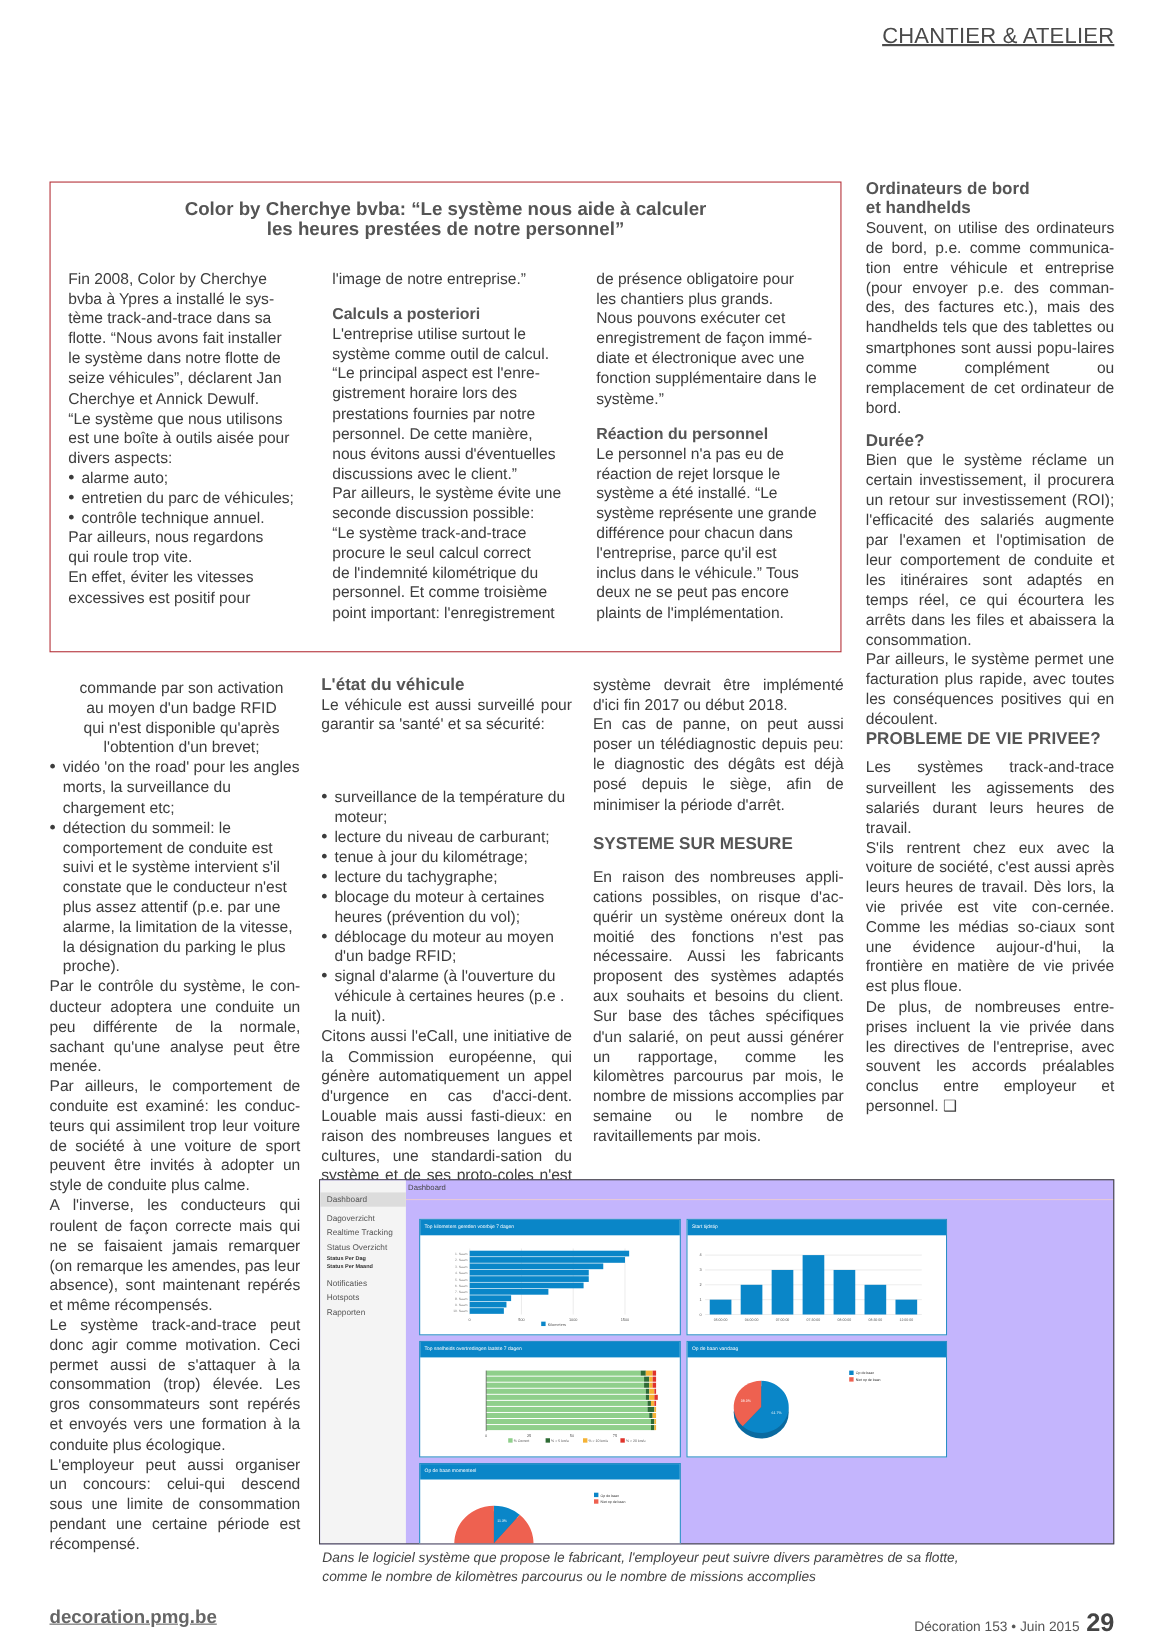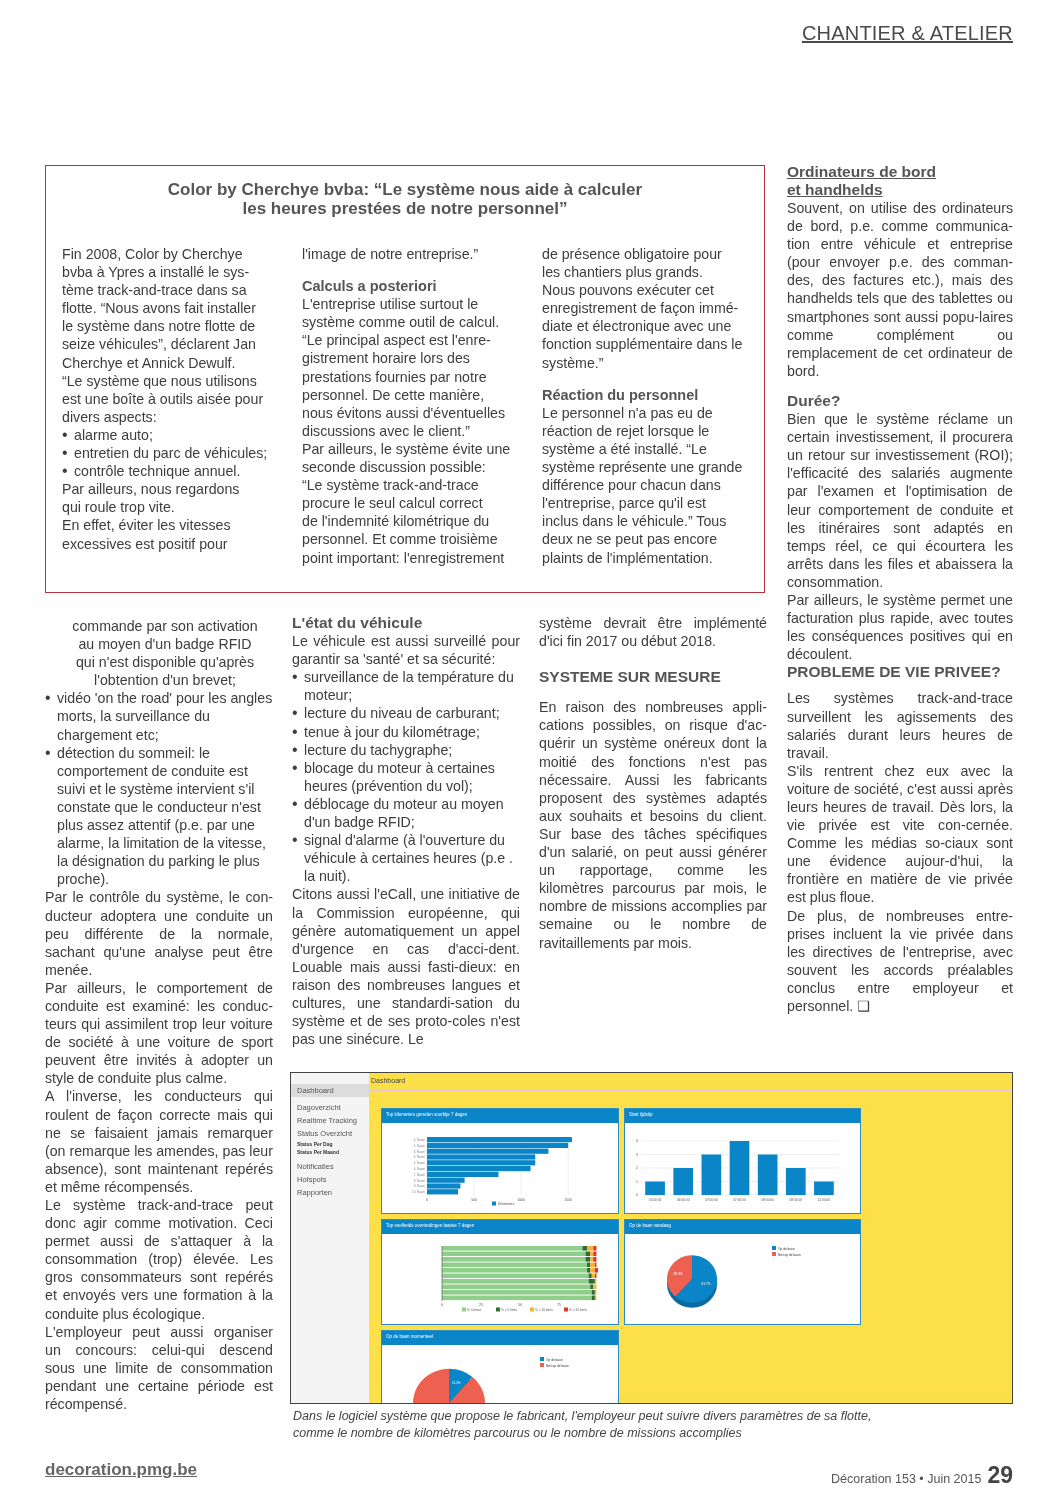--- a/index.html
+++ b/index.html
@@ -121,7 +121,7 @@
 </div>
 
 <div class="abs col just" style="left:787px; top:163px; width:226px;">
-  <p class="h" style="font-size:15.5px; line-height:18px;text-decoration:underline;">
+  <p class="h" style="font-size:15.5px; line-height:18px;">
     <span>Ordinateurs de bord</span><br>
     <span>et handhelds</span>
   </p>

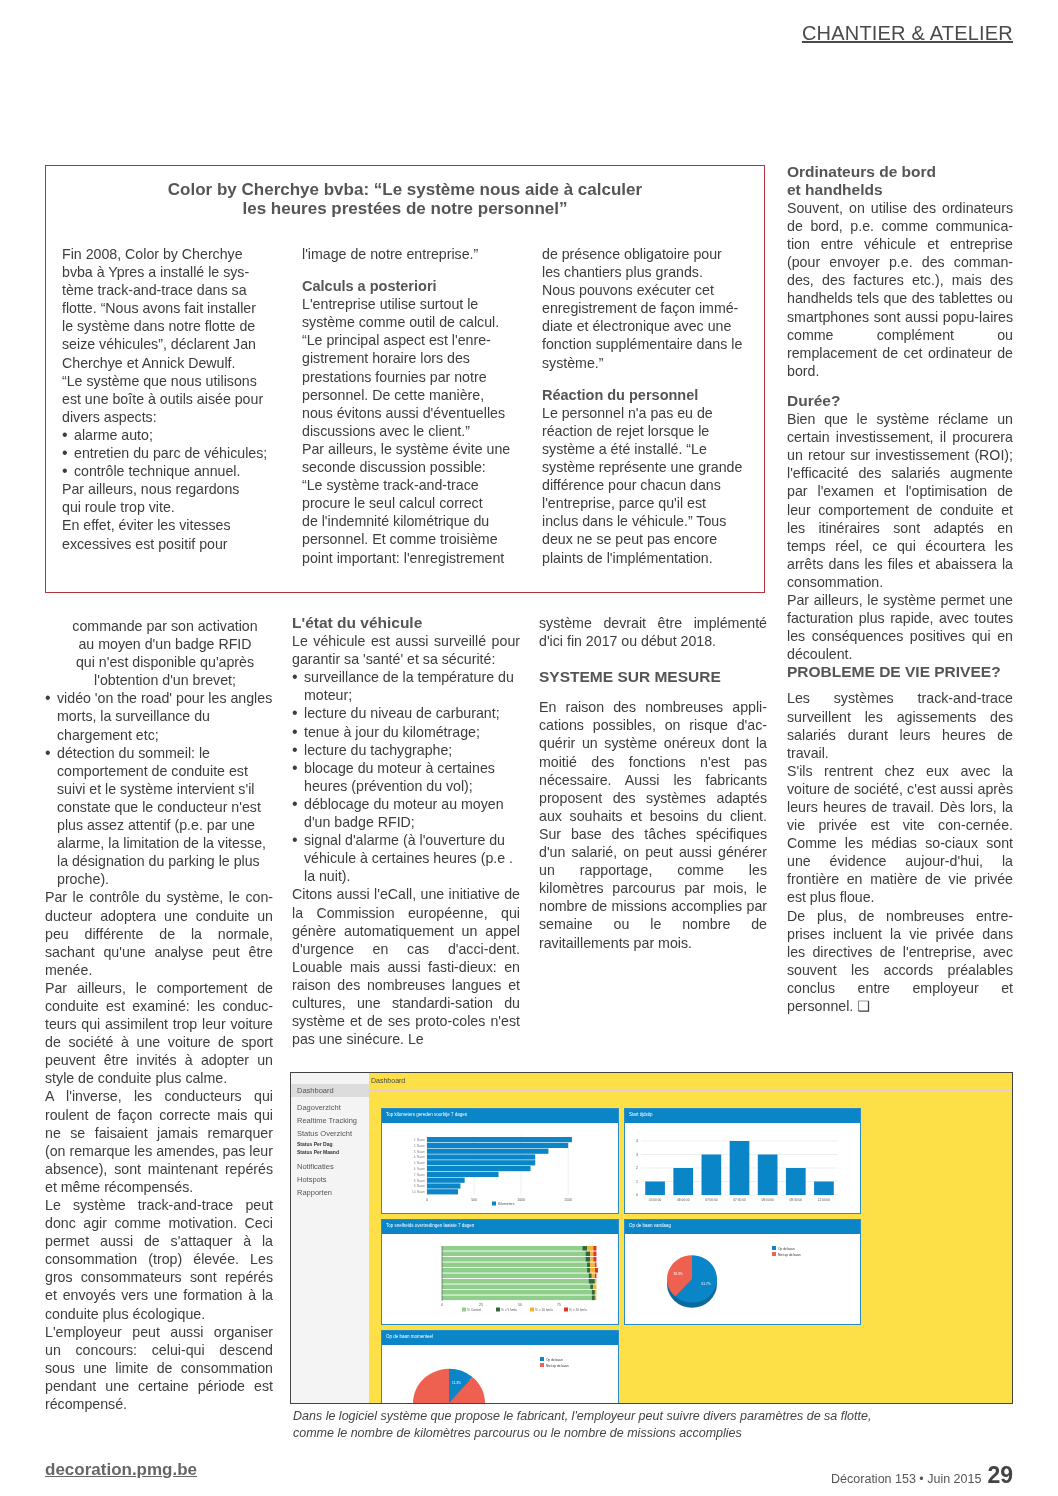--- a/index.html
+++ b/index.html
@@ -172,6 +172,7 @@
 
 <div class="abs col just" style="left:539px; top:614px; width:228px;">
   <p>système devrait être implémenté d'ici fin 2017 ou début 2018.</p>
+  <p>En cas de panne, on peut aussi poser un télédiagnostic depuis peu: le diagnostic des dégâts est déjà posé depuis le siège, afin de minimiser la période d'arrêt.</p>
   <p class="hc" style="margin-top:18px; margin-bottom:12px;">SYSTEME SUR MESURE</p>
   <p>En raison des nombreuses appli-cations possibles, on risque d'ac-quérir un système onéreux dont la moitié des fonctions n'est pas nécessaire. Aussi les fabricants proposent des systèmes adaptés aux souhaits et besoins du client. Sur base des tâches spécifiques d'un salarié, on peut aussi générer un rapportage, comme les kilomètres parcourus par mois, le nombre de missions accomplies par semaine ou le nombre de ravitaillements par mois.</p>
 </div>

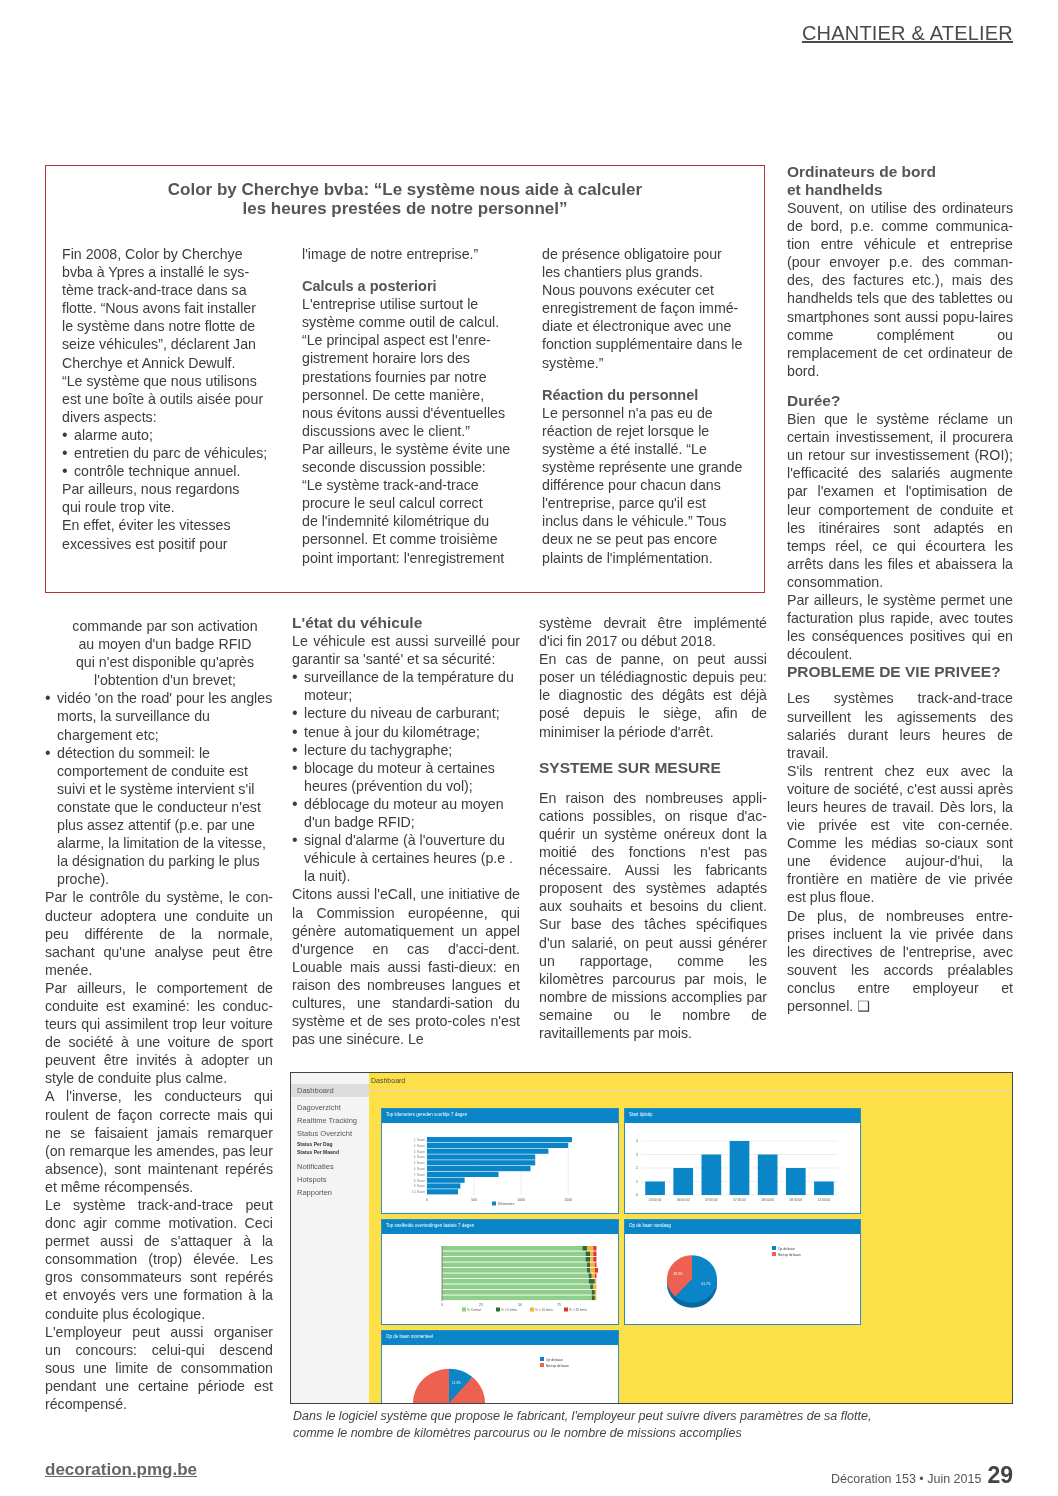--- a/index.html
+++ b/index.html
@@ -158,7 +158,7 @@
 <div class="abs col just" style="left:292px; top:614px; width:228px;">
   <p class="h" style="font-size:15.5px;">L'état du véhicule</p>
   <p>Le véhicule est aussi surveillé pour garantir sa 'santé' et sa sécurité:</p>
-  <ul id="cm-bullets" style="text-align:left;">
+  <ul id="cm-bullets" style="text-align:left;margin-top:48px;">
       <li>surveillance de la température du moteur;</li>
       <li>lecture du niveau de carburant;</li>
       <li>tenue à jour du kilométrage;</li>

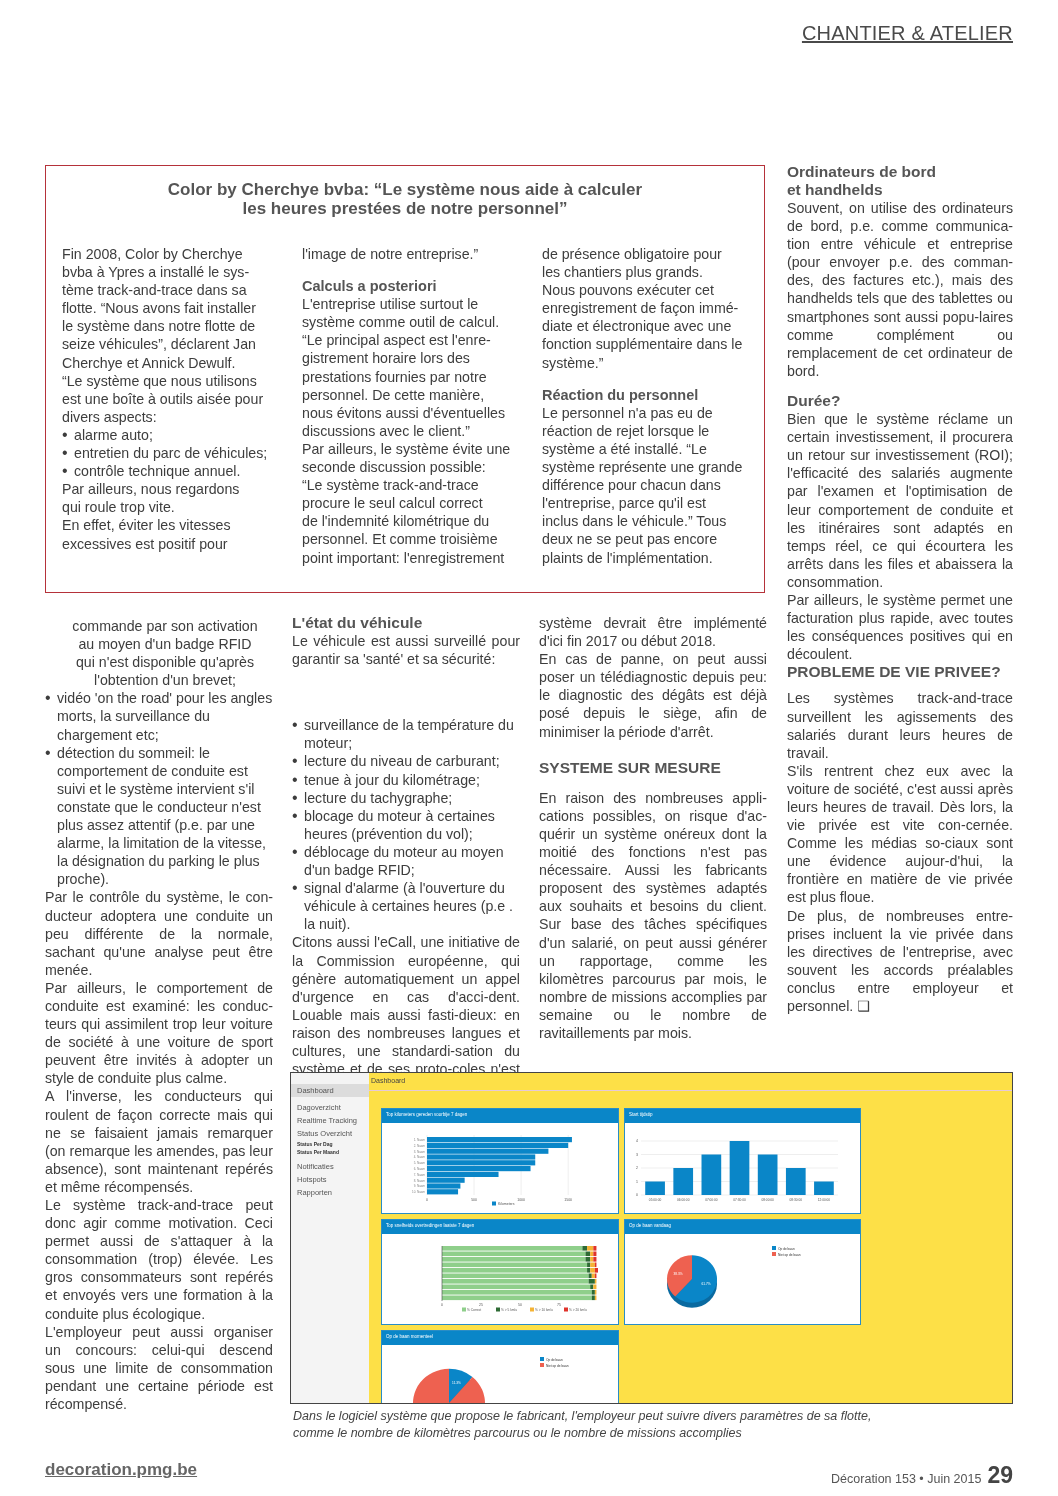--- a/index.html
+++ b/index.html
@@ -20,7 +20,7 @@
   .col li::before { content:"\2022"; position:absolute; left:0; top:0; font-size:16px; }
   .just { text-align:justify; }
   .gap { height:14px; }
-  .dash { left:290px; top:1072px; width:723px; height:332px; border:1.5px solid #444; box-sizing:border-box; background:#fde047; overflow:hidden; }
+  .dash { left:290px; top:1072px; width:723px; height:332px; border:1.5px solid #444; box-sizing:border-box; background:#c4b5fd; overflow:hidden; }
   .dash-side { position:absolute; left:0; top:0; width:78px; height:100%; background:#f4f4f4; font-size:7.5px; color:#555; }
   .dash-side div { padding:2px 6px; }
   .dash-side .active { background:#dcdcdc; margin-top:11px; }

